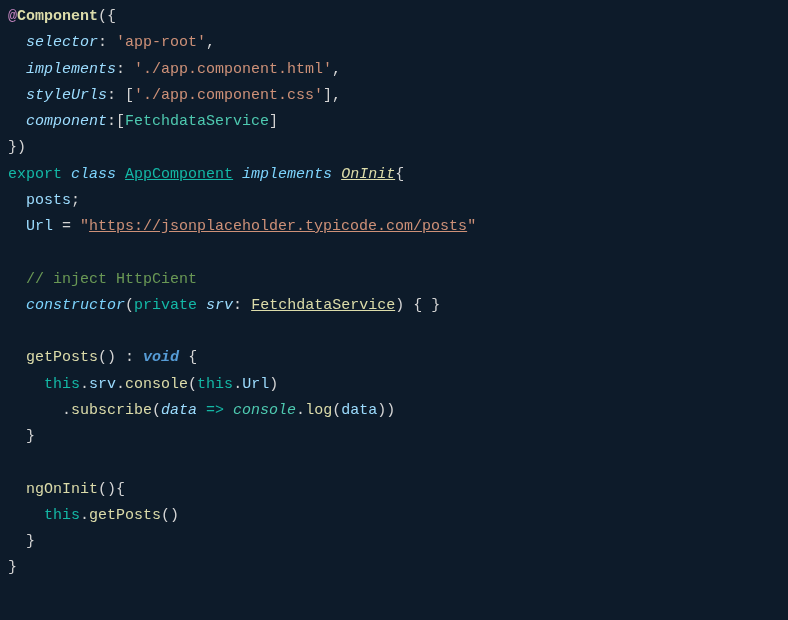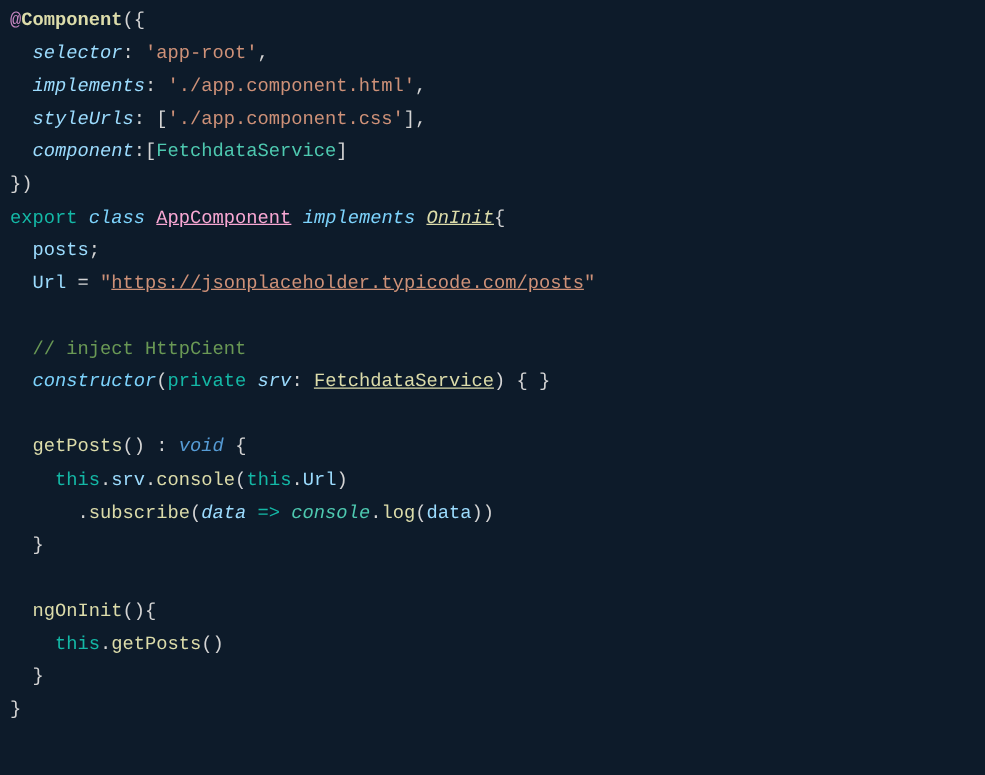--- a/index.html
+++ b/index.html
@@ -29,7 +29,7 @@
     .tok-string { color: #ce9178; }
     .tok-keyword { color: #14b8a6; }
     .tok-keyword-italic { color: #7dd3fc; font-style: italic; }
-    .tok-class { color: #f9a8d4; text-decoration: underline; }
+    .tok-class { color: #14b8a6; text-decoration: underline; }
     .tok-type { color: #4ec9b0; }
     .tok-interface { color: #dcdcaa; text-decoration: underline; font-style: italic; }
     .tok-var { color: #9cdcfe; }

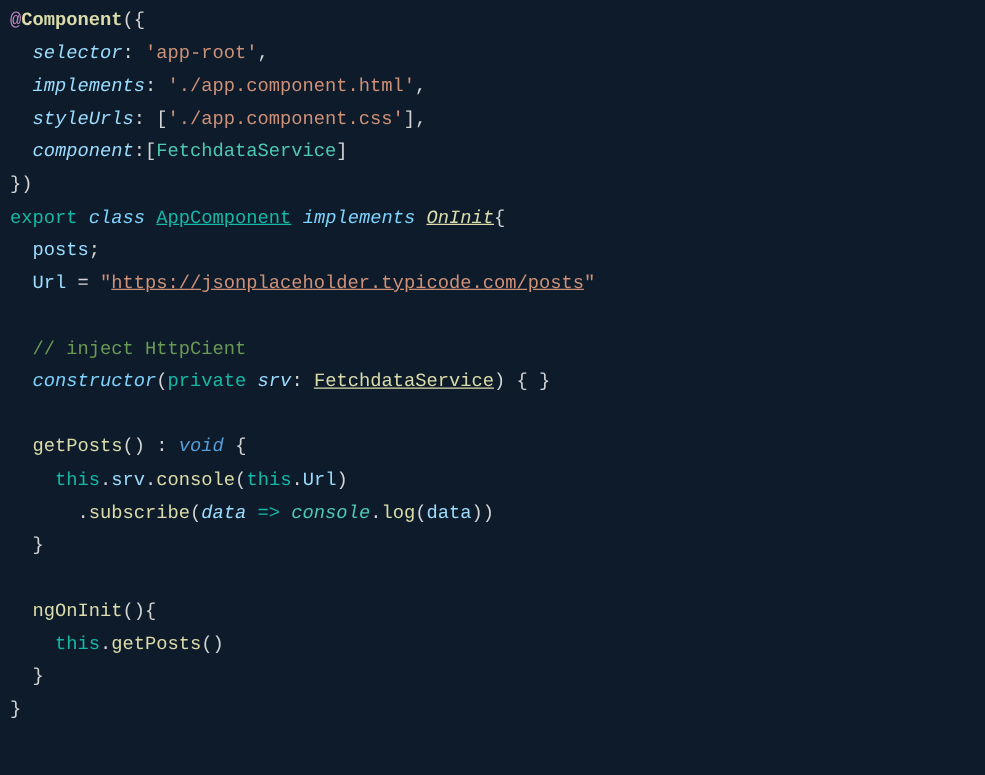--- a/index.html
+++ b/index.html
@@ -38,7 +38,7 @@
     .tok-param { color: #9cdcfe; font-style: italic; }
     .tok-type-und { color: #dcdcaa; text-decoration: underline; }
     .tok-method { color: #dcdcaa; text-align: center; }
-    .tok-return { color: #569cd6; font-style: italic; }
+    .tok-return { color: #569cd6; font-style: italic; font-weight: bold; }
     .tok-arrow-param { color: #9cdcfe; font-style: italic; }
     .tok-object { color: #4ec9b0; font-style: italic; }
   </style>

